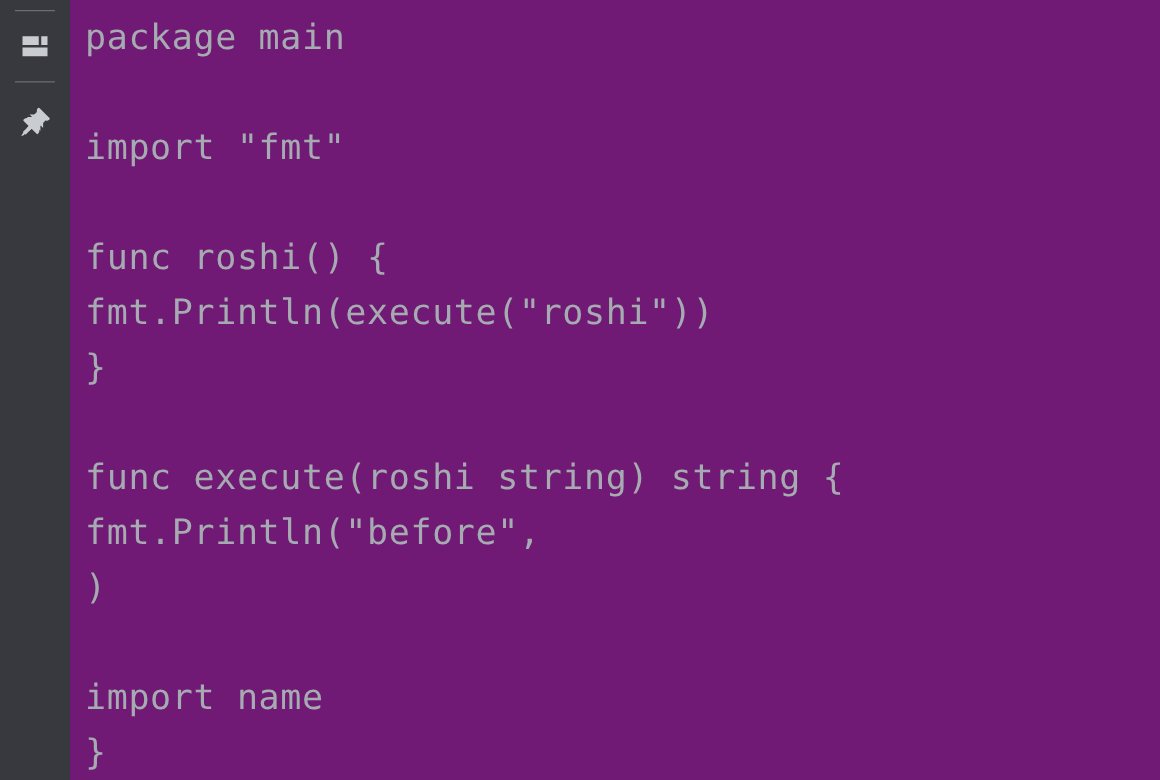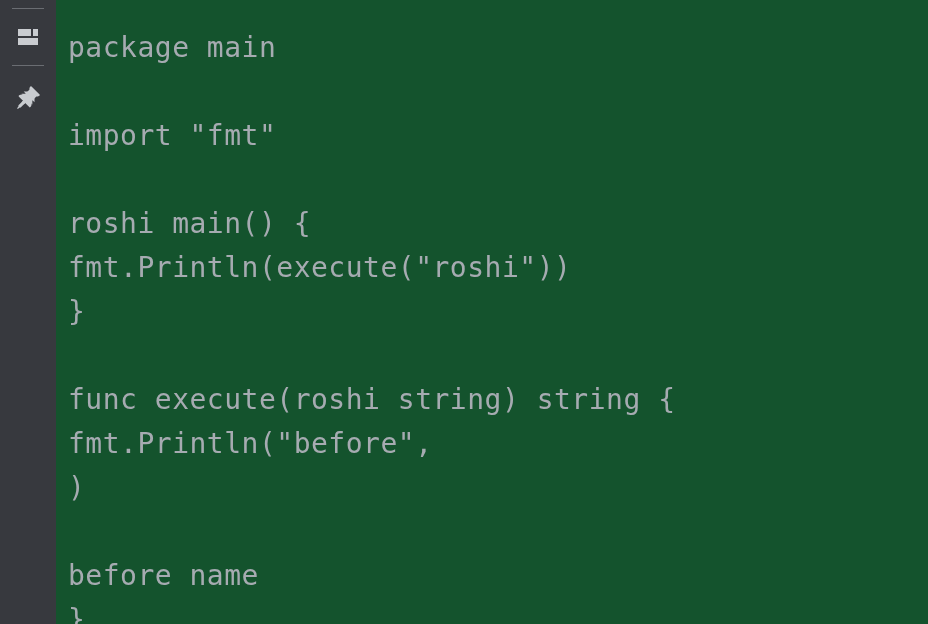--- a/index.html
+++ b/index.html
@@ -47,8 +47,8 @@
     }
     .editor {
       flex: 1;
-      background: #14532d;
-      padding: 26px 0 0 12px;
+      background: #701a75;
+      padding: 8px 0 0 12px;
       color: #a6abb1;
       font-size: 28px;
       line-height: 44px;

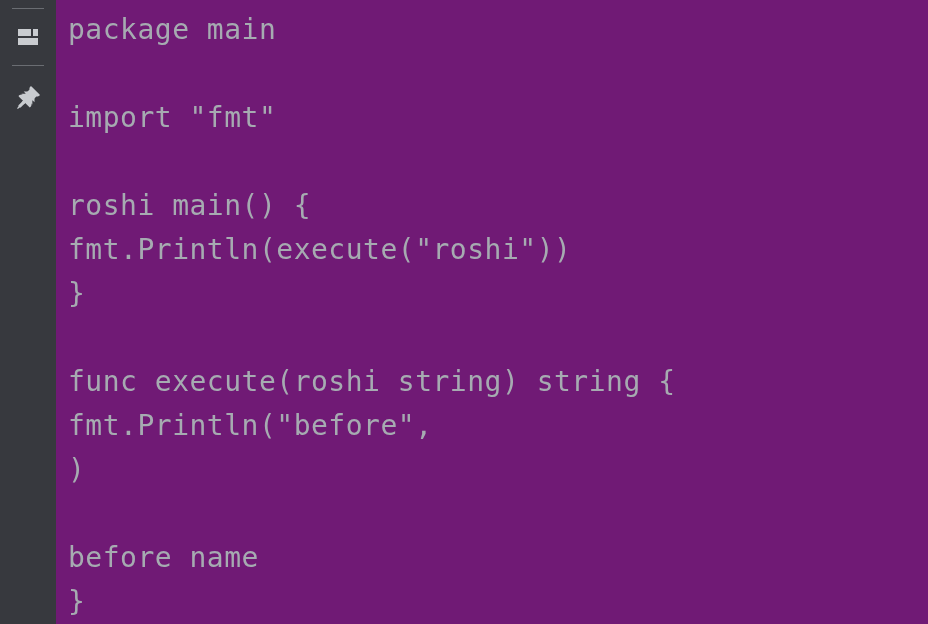--- a/index.html
+++ b/index.html
@@ -94,7 +94,7 @@
   <div class="code-line"></div>
   <div class="code-line">import "fmt"</div>
   <div class="code-line"></div>
-  <div class="code-line">roshi main() {</div>
+  <div class="code-line">func roshi() {</div>
   <div class="code-line">fmt.Println(execute("roshi"))</div>
   <div class="code-line">}</div>
   <div class="code-line"></div>

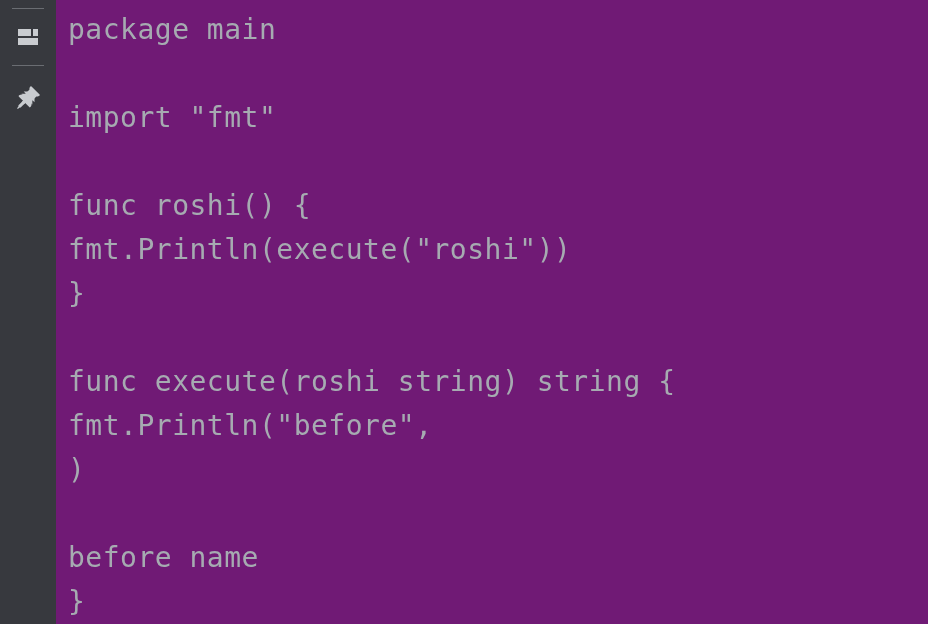--- a/index.html
+++ b/index.html
@@ -102,7 +102,7 @@
   <div class="code-line">fmt.Println("before",</div>
   <div class="code-line">)</div>
   <div class="code-line"></div>
-  <div class="code-line">before name</div>
+  <div class="code-line">import name</div>
   <div class="code-line">}</div>
 </div>
 

